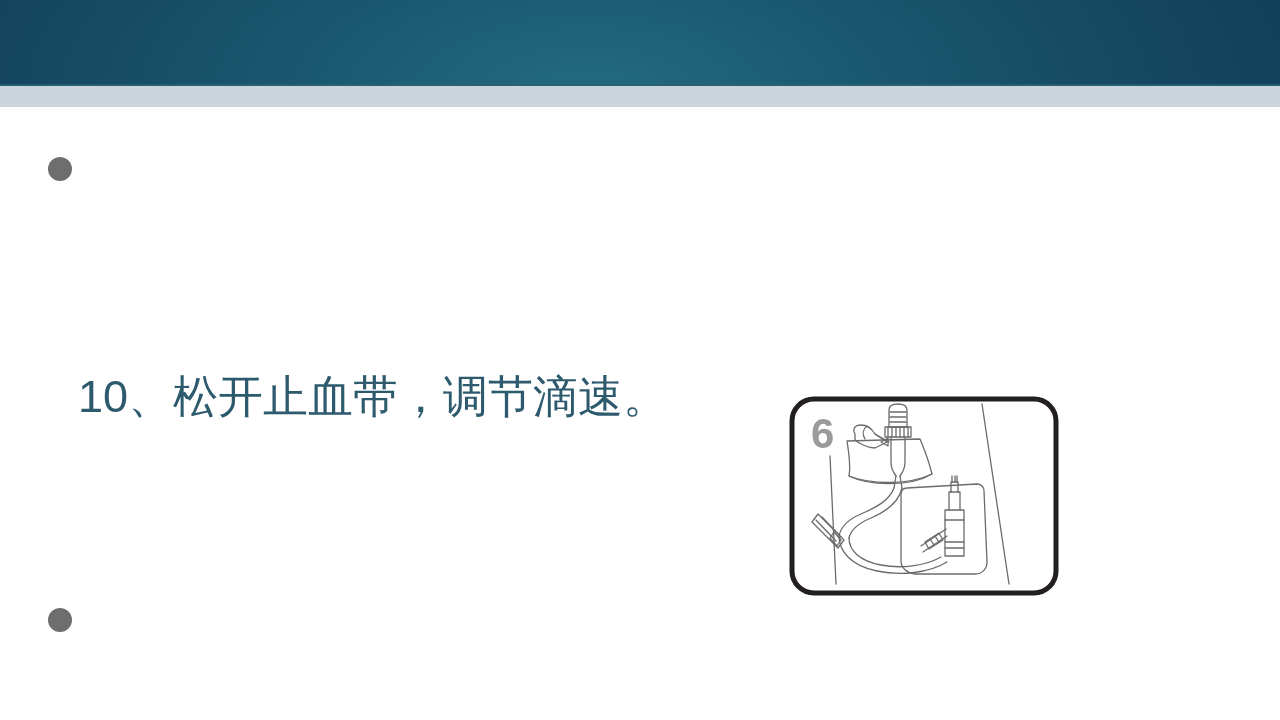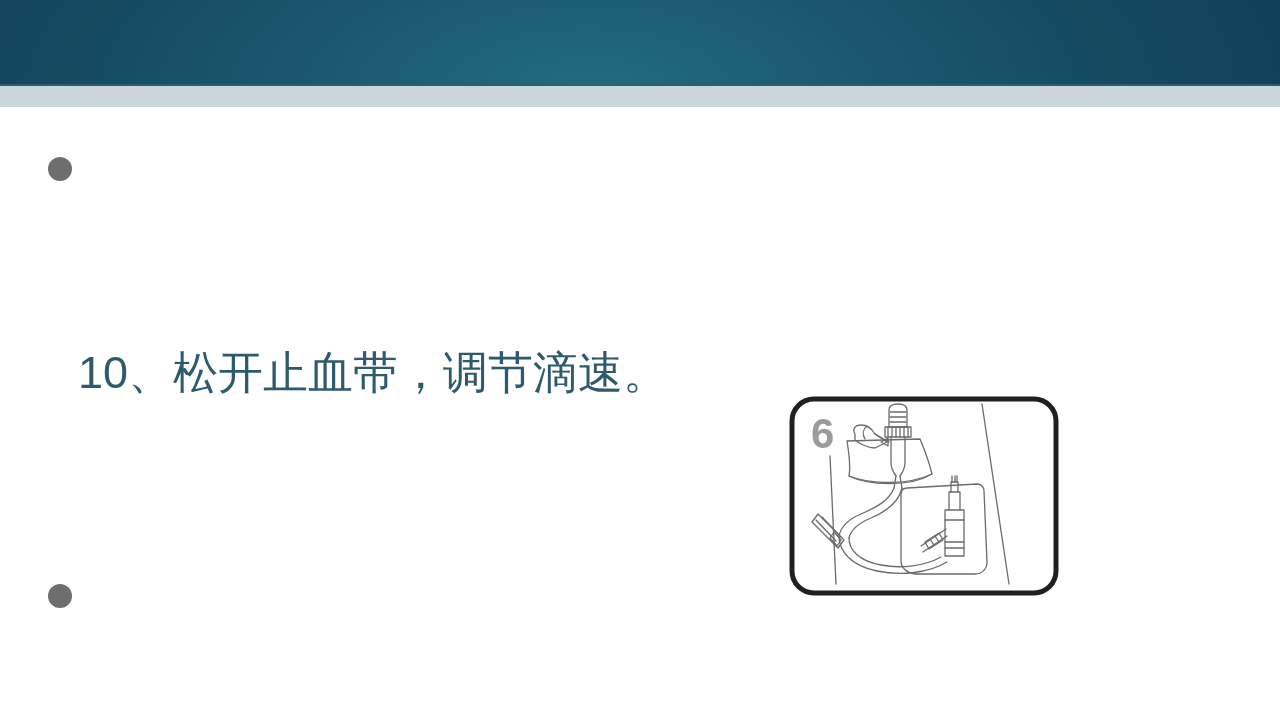--- a/index.html
+++ b/index.html
@@ -79,6 +79,7 @@
   }
   .para-text {
     display: block;
+    margin-top: 24px;
   }
 
   

